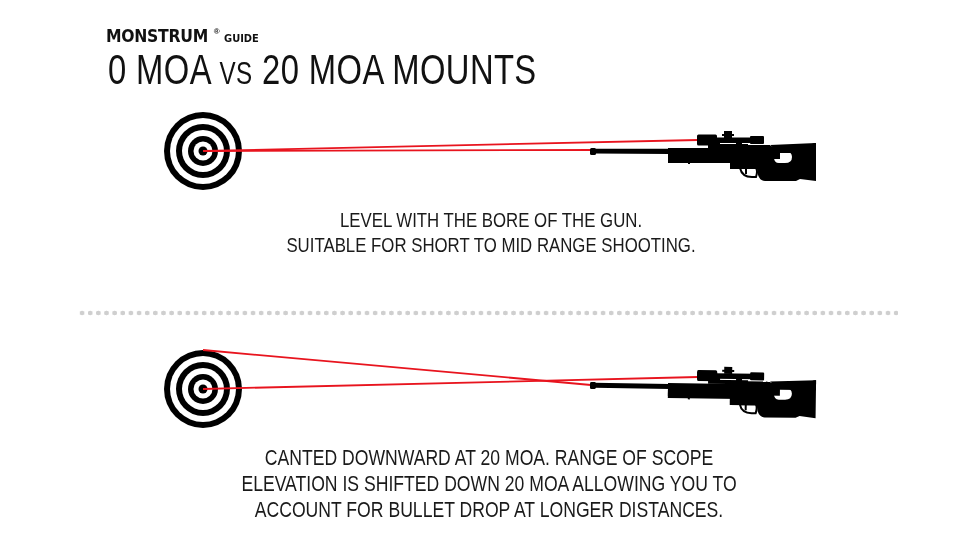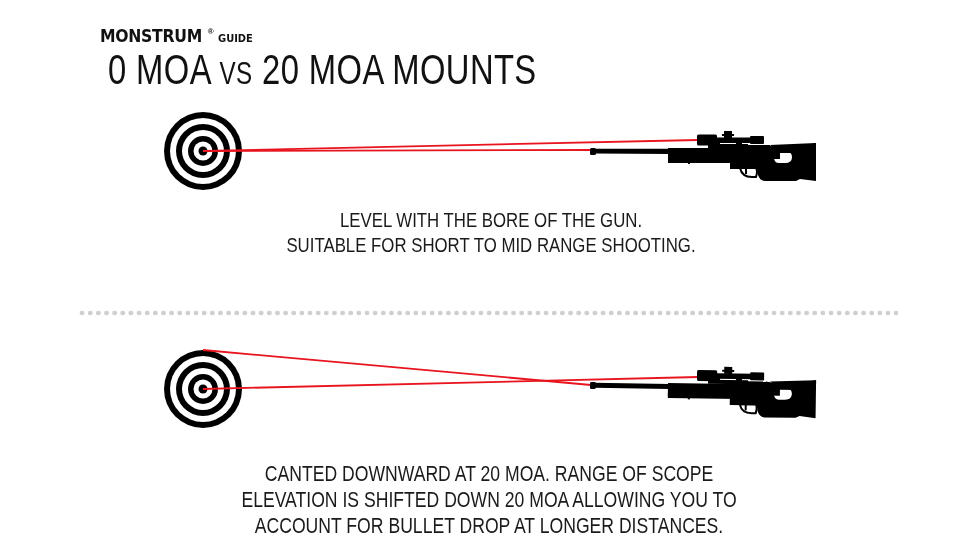--- a/index.html
+++ b/index.html
@@ -5,7 +5,7 @@
   html, body { margin: 0; padding: 0; background: #ffffff; }
   body { width: 978px; height: 550px; position: relative; overflow: hidden;
          font-family: "Liberation Sans", "DejaVu Sans", sans-serif; color: #111; }
-  .brand { position: absolute; left: 100px; top: 25px; height: 20px; display: flex; align-items: flex-end; }
+  .brand { position: absolute; left: 106px; top: 25px; height: 20px; display: flex; align-items: flex-end; }
   .brand-name { font-family: "DejaVu Sans", sans-serif; font-weight: 900; font-size: 17px;
                 letter-spacing: -0.3px; line-height: 17px; transform: scaleX(0.92); transform-origin: left bottom; }
   .brand-reg { font-size: 8px; font-weight: 700; position: relative; top: -9px; margin-left: -3px; }

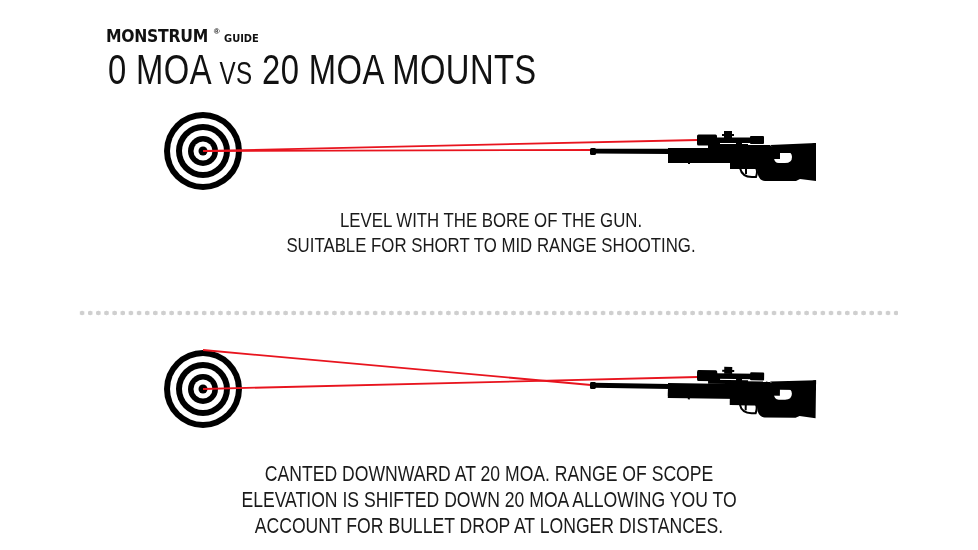--- a/index.html
+++ b/index.html
@@ -20,7 +20,7 @@
           color: #1a1a1a; }
   .desc .line { display: block; transform: scaleX(0.80); transform-origin: center; white-space: nowrap; }
   .desc1 { top: 207px; left: 2px; }
-  .desc2 { top: 461px; left: 0px; font-size: 22px; line-height: 26px; }
+  .desc2 { top: 445px; left: 0px; font-size: 22px; line-height: 26px; }
   .divider { position: absolute; left: 78px; top: 310px; width: 820px; height: 6px;
              background-image: radial-gradient(circle, #cfcfcf 2.2px, transparent 2.6px);
              background-size: 8.15px 6px; background-repeat: repeat-x; }

